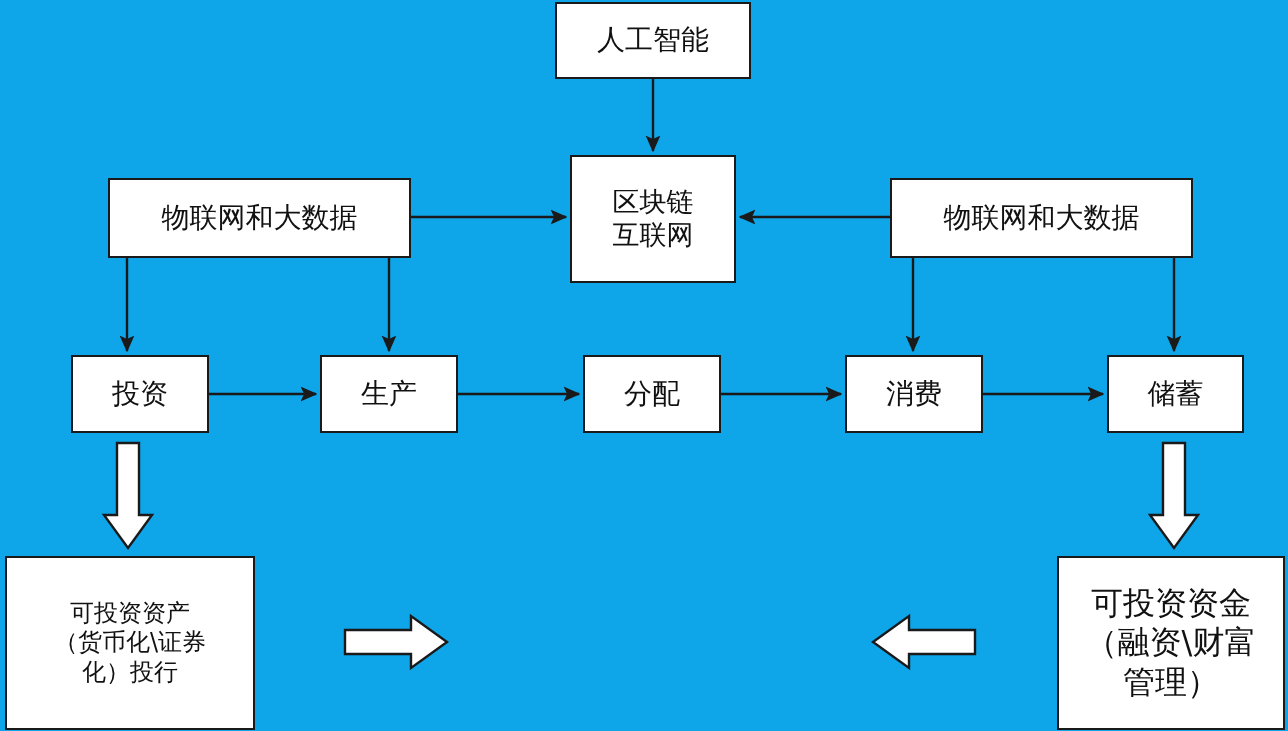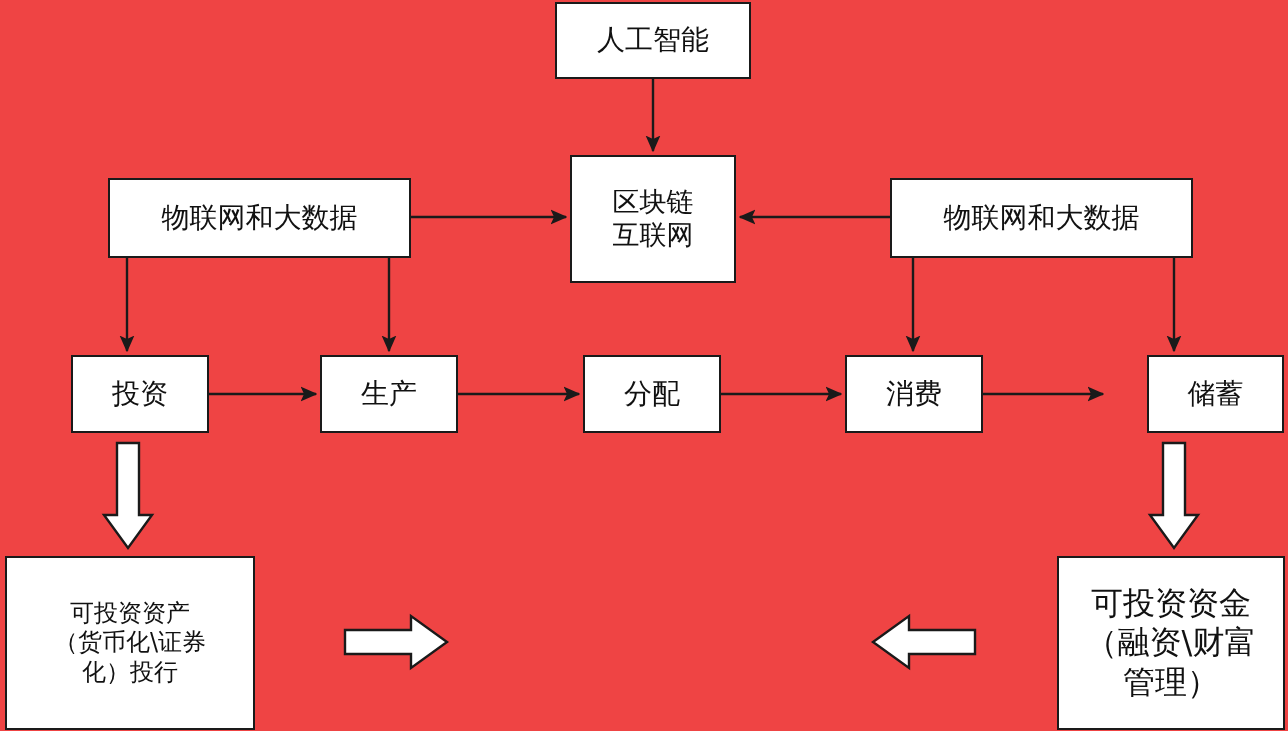--- a/index.html
+++ b/index.html
@@ -15,7 +15,7 @@
     position: relative;
     width: 1288px;
     height: 731px;
-    background: #ef4444;
+    background: #0ea5e9;
     overflow: hidden;
   }
   #wires {

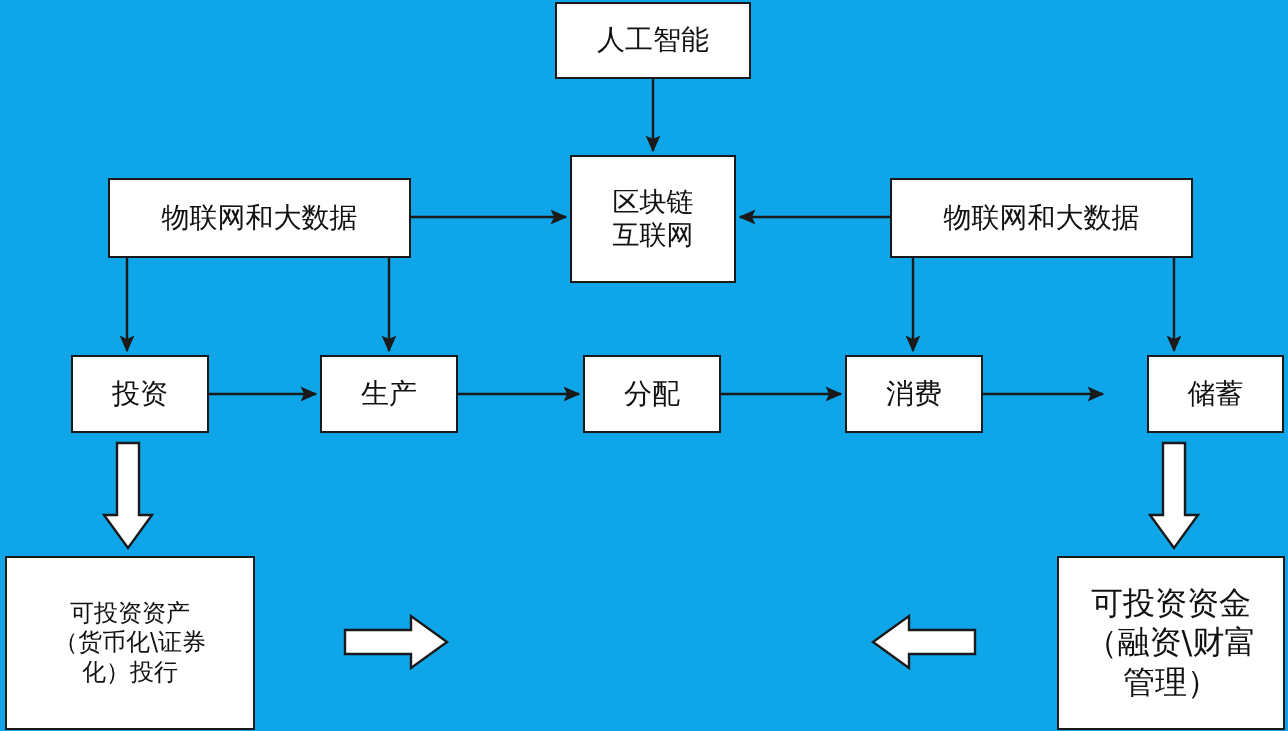--- a/index.html
+++ b/index.html
@@ -53,7 +53,7 @@
   .t-prod     { left: 320px; top: 355px; width: 138px; height: 78px;  font-size: 28px; }
   .t-dist     { left: 583px; top: 355px; width: 138px; height: 78px;  font-size: 28px; }
   .t-cons     { left: 845px; top: 355px; width: 138px; height: 78px;  font-size: 28px; }
-  .t-save     { left: 1107px;top: 355px; width: 137px; height: 78px;  font-size: 28px; margin-left: 40px; }
+  .t-save     { left: 1107px;top: 355px; width: 137px; height: 78px;  font-size: 28px; }
   .t-asset    { left: 5px;   top: 556px; width: 250px; height: 174px; font-size: 24px; }
   .t-deal     { left: 515px; top: 605px; width: 272px; height: 75px;  font-size: 28px; }
   .t-fund     { left: 1057px;top: 556px; width: 228px; height: 174px; font-size: 32px; }

